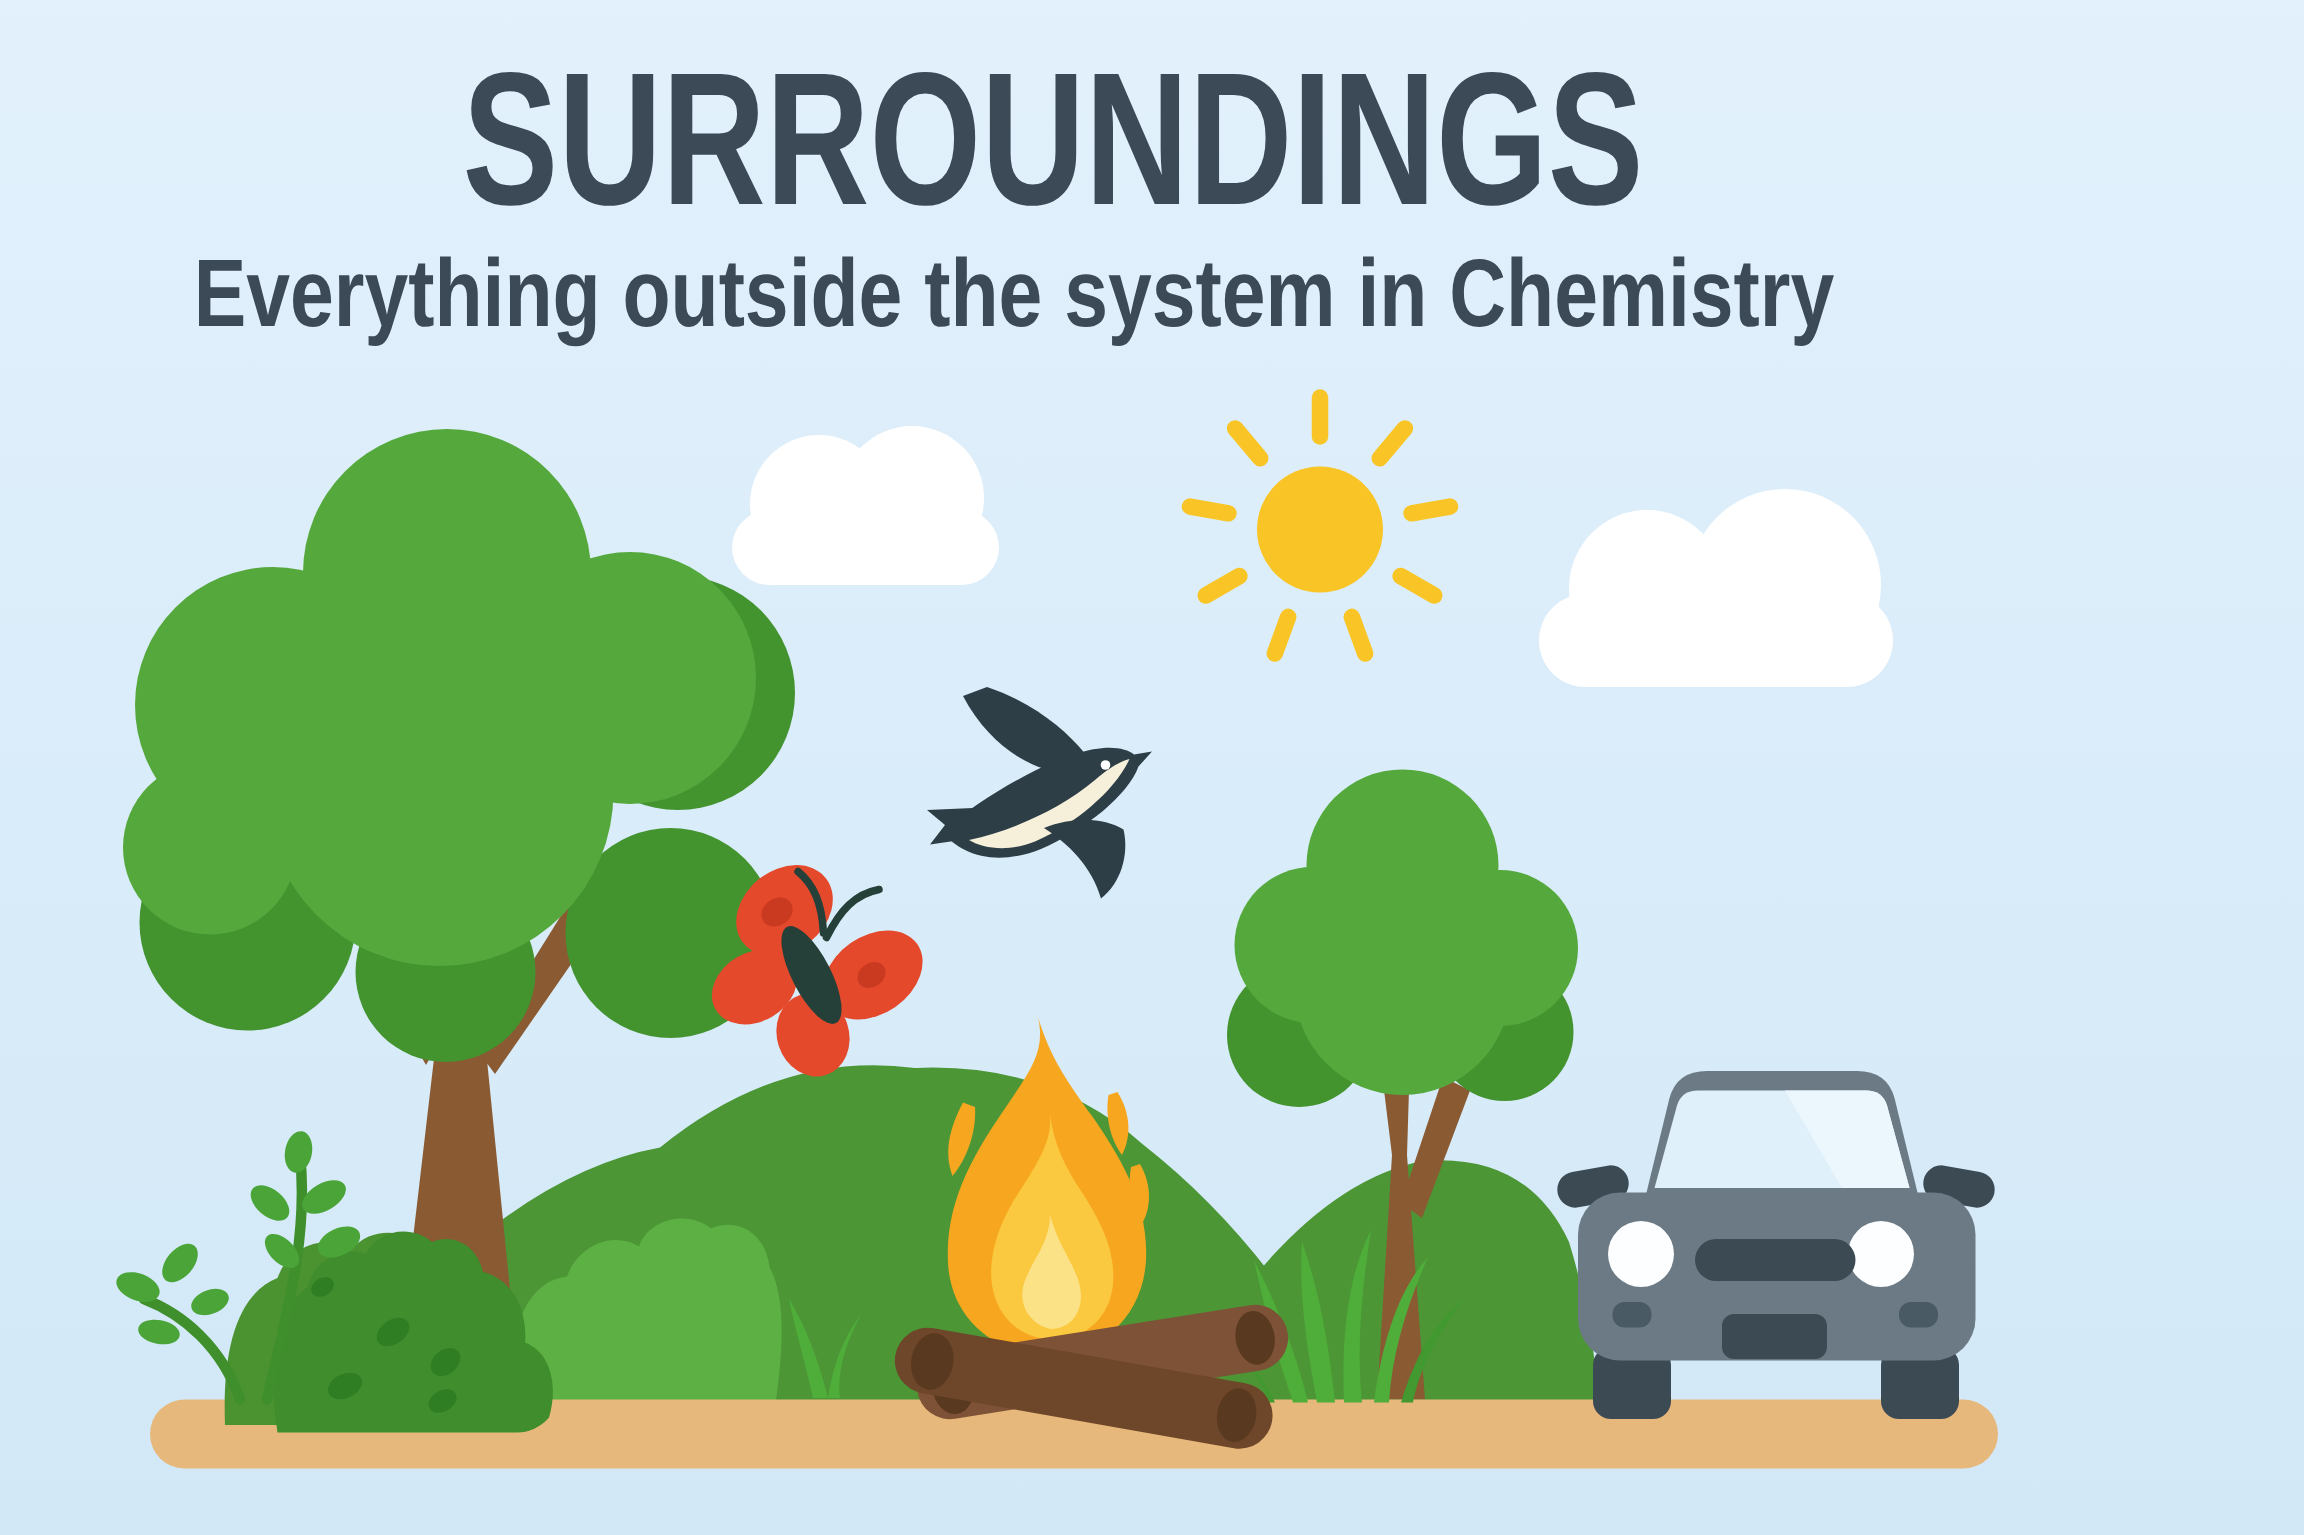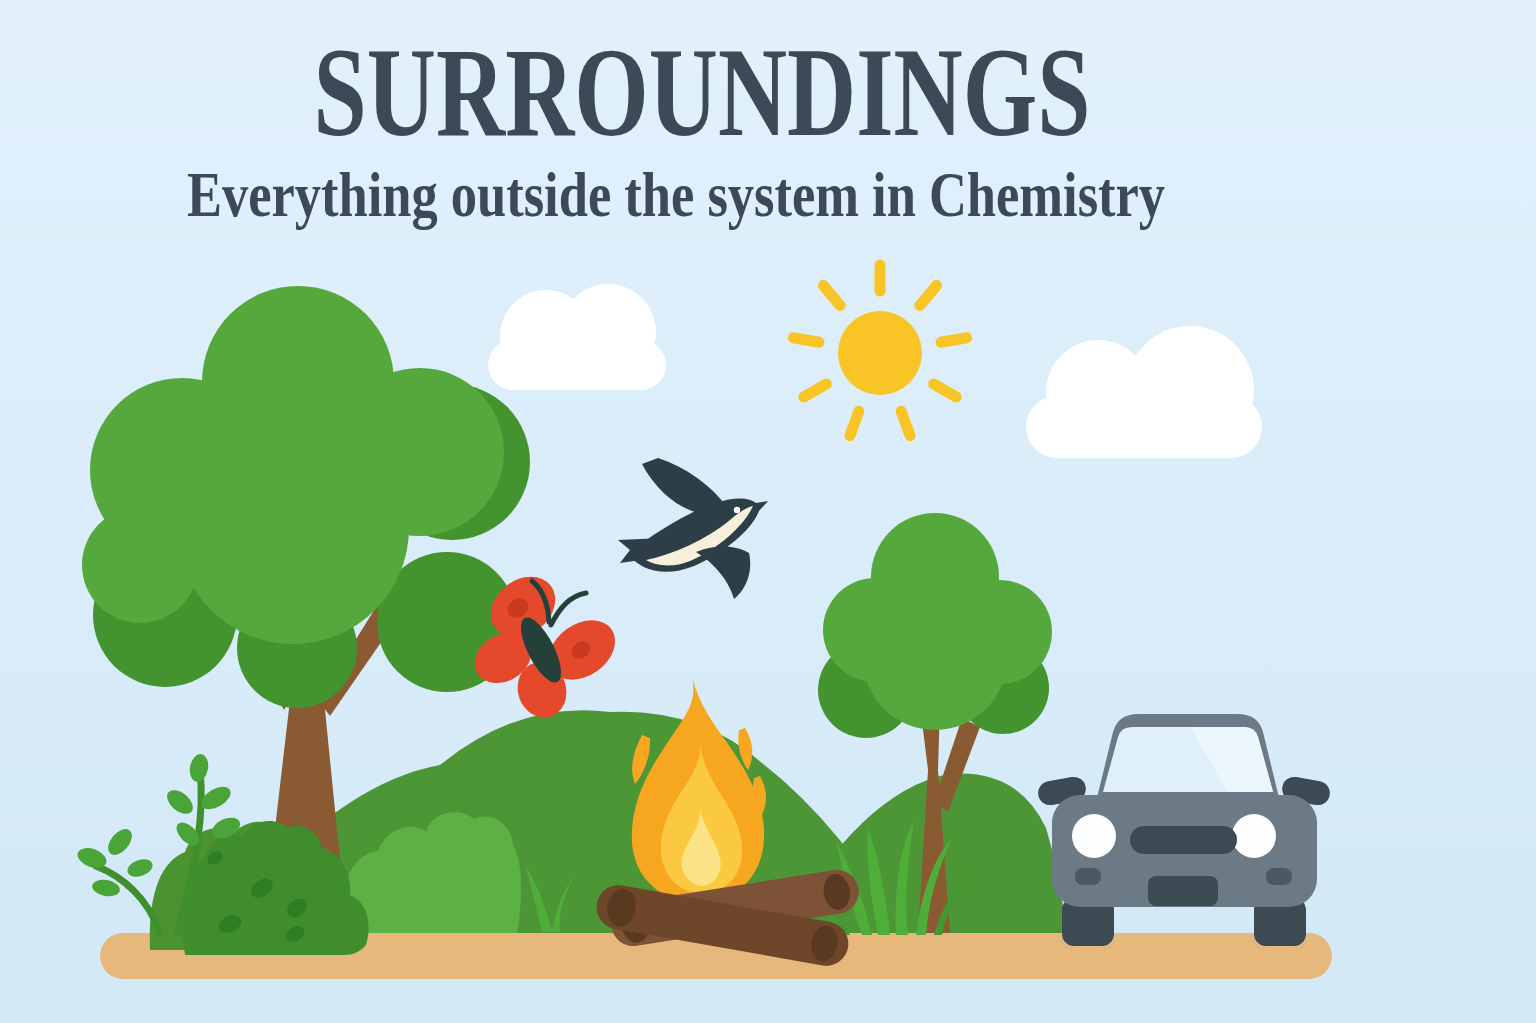--- a/index.html
+++ b/index.html
@@ -3,7 +3,7 @@
 <meta charset="utf-8">
 <style>
   html,body{margin:0;padding:0;background:#cfe7f6;}
-  .canvas{position:relative;width:1536px;height:1023px;overflow:hidden;font-family:Liberation Serif, serif;}
+  .canvas{position:relative;width:1536px;height:1023px;overflow:hidden;font-family:Liberation Sans, sans-serif;}
   .scene-svg{position:absolute;inset:0;display:block;}
   .headline{position:absolute;top:30px;left:0;width:100%;text-align:center;
     font-weight:700;font-size:126px;line-height:1.0;color:#3b4a56;letter-spacing:0px;

